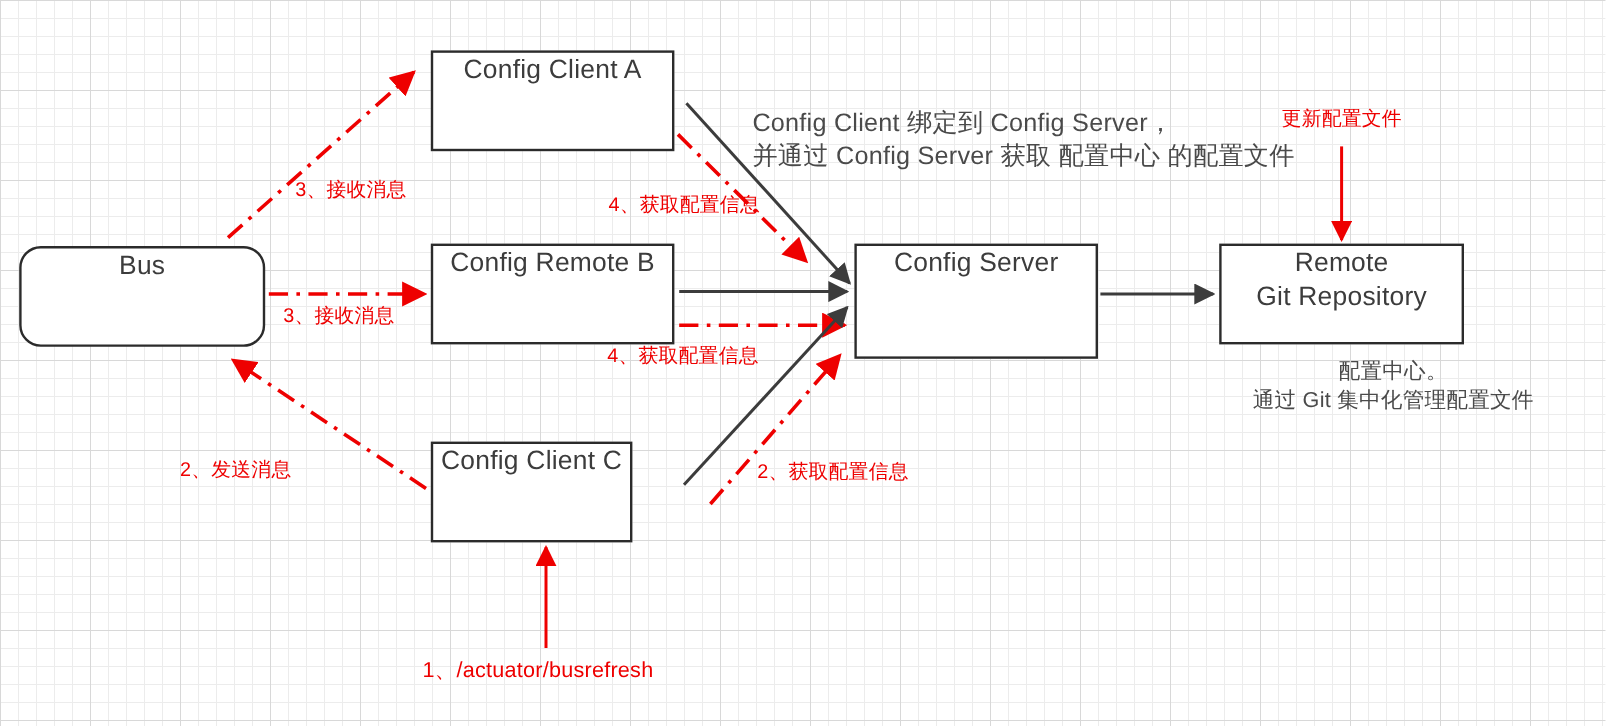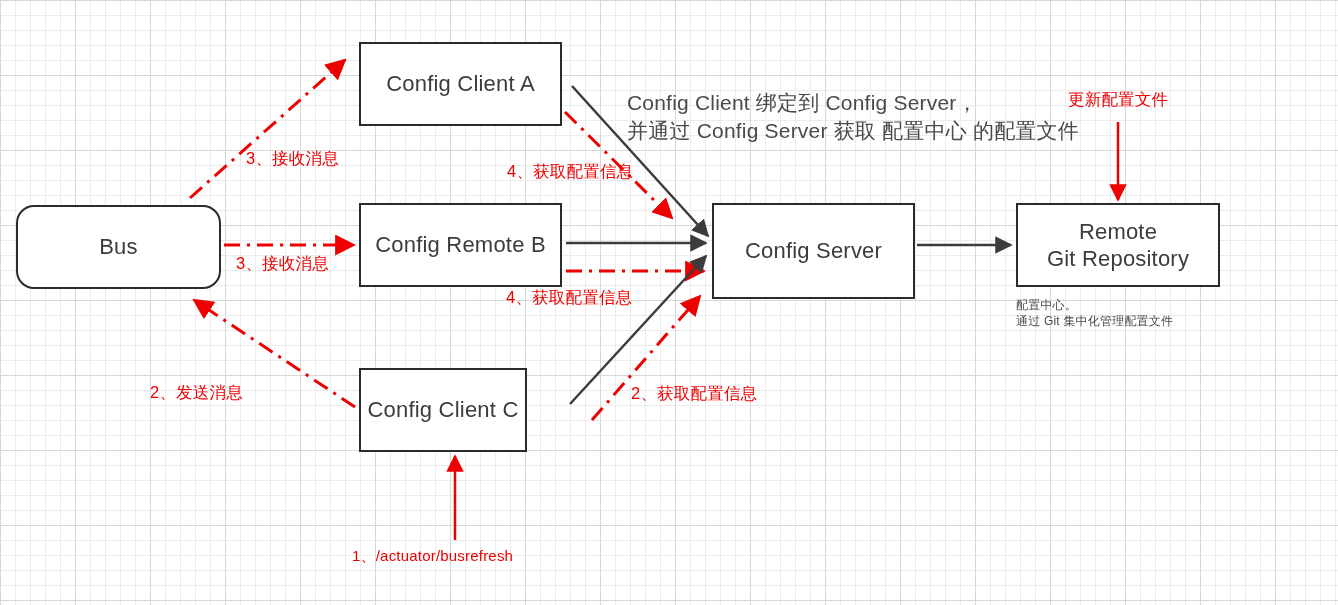--- a/index.html
+++ b/index.html
@@ -41,7 +41,7 @@
     border: 2px solid #2b2b2b;
     background: #ffffff;
     display: flex;
-    align-items: center;
+    align-items: flex-start;
     justify-content: center;
     text-align: center;
     color: #3c3c3c;

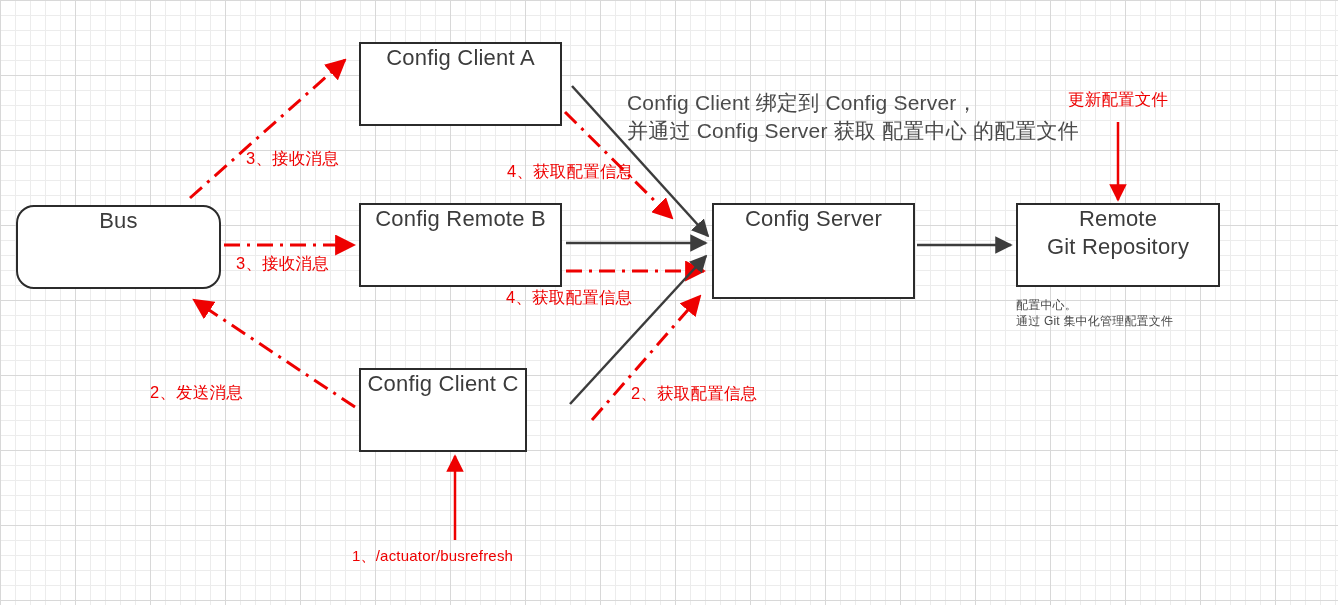--- a/index.html
+++ b/index.html
@@ -68,7 +68,8 @@
   }
   .anno.caption {
     color: #4a4a4a;
-    font-size: 12px;
+    font-size: 18px;
+    text-align: center;
   }
 </style>
 </head>

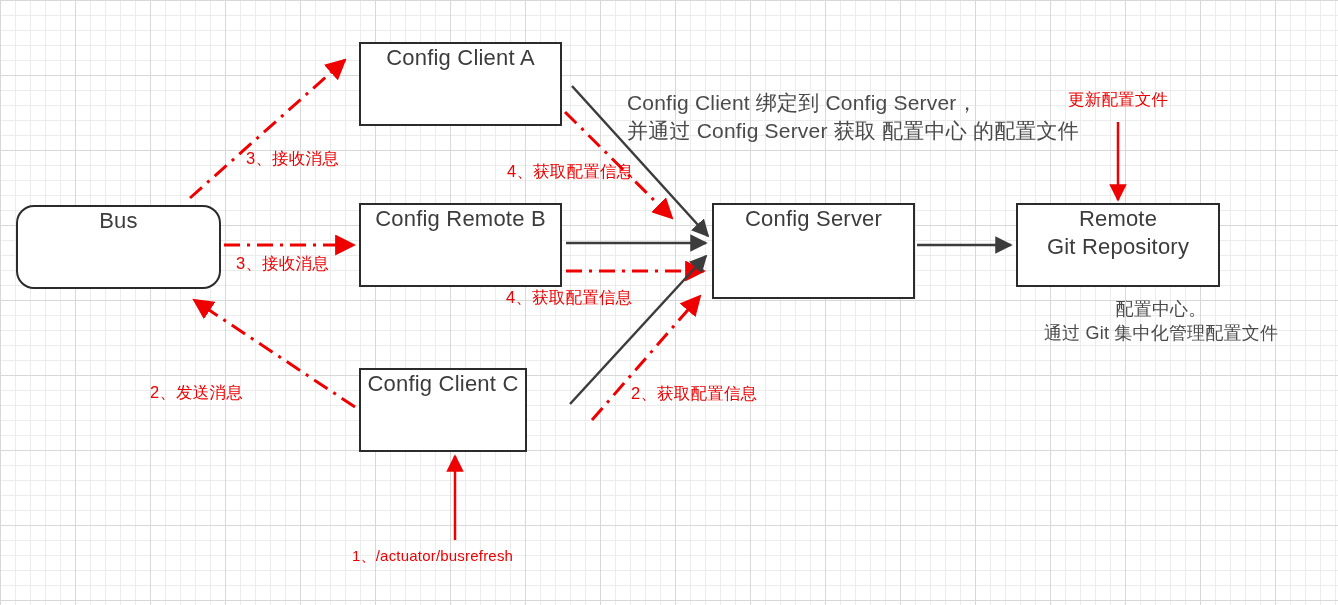--- a/index.html
+++ b/index.html
@@ -149,7 +149,7 @@
 
   <div class="anno red" style="left:631px; top:382px;">2、获取配置信息</div>
 
-  <div class="anno red" style="left:352px; top:546px; font-size:15px;text-align:center;">1、/actuator/busrefresh</div>
+  <div class="anno red" style="left:352px; top:546px; font-size:18px;text-align:center;">1、/actuator/busrefresh</div>
 
   <div class="anno red" style="left:1068px; top:88px;">更新配置文件</div>
 

